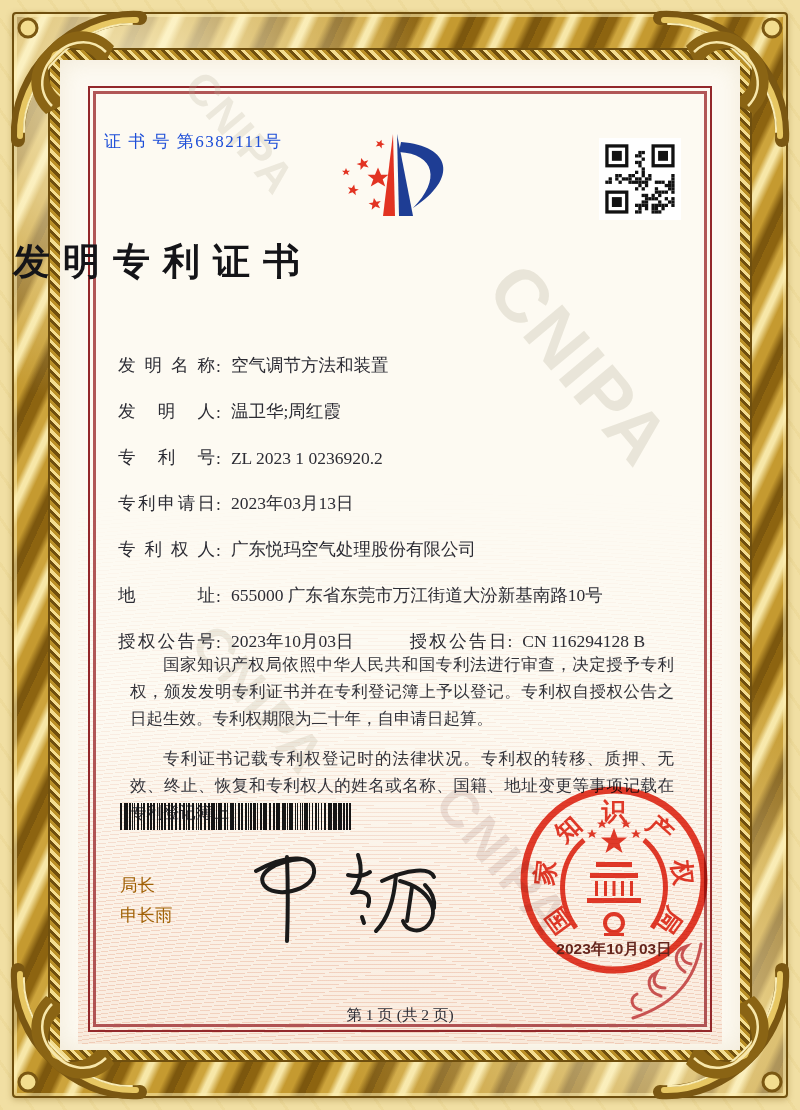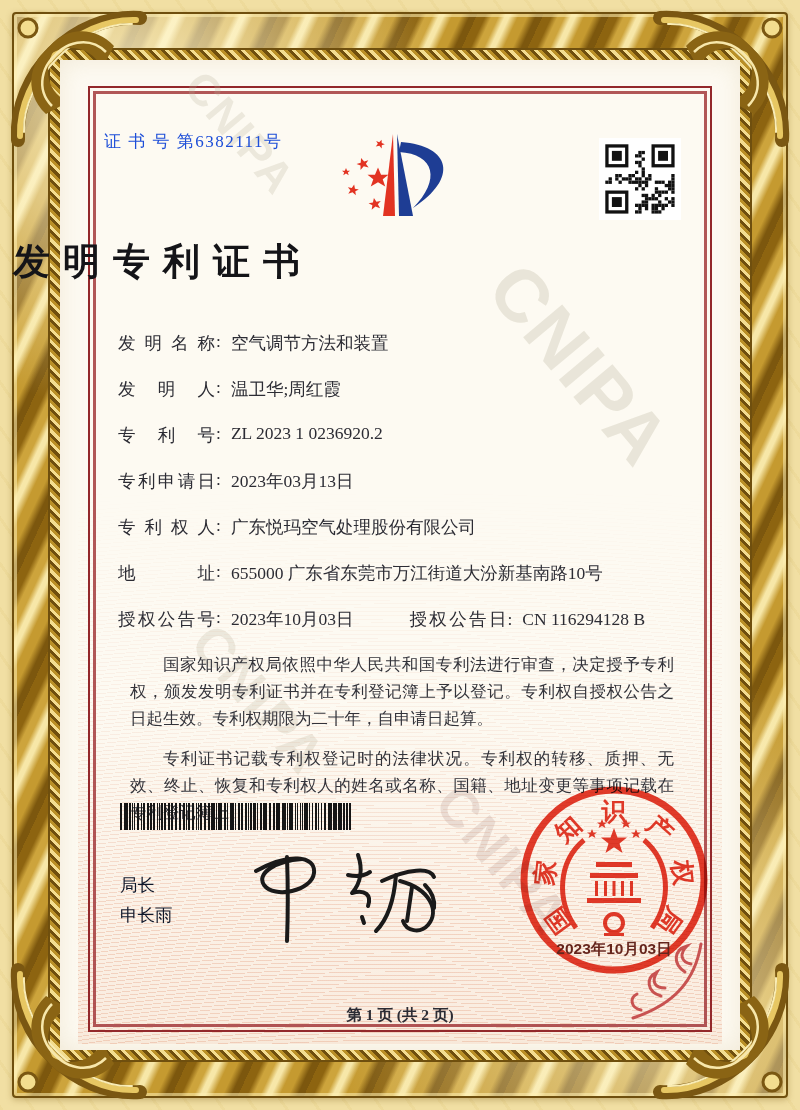--- a/index.html
+++ b/index.html
@@ -75,7 +75,7 @@
     font-size:37px;font-weight:bold;letter-spacing:13px;text-indent:13px;color:#141418;
   }
   .fields{position:absolute;left:118px;top:331px;width:578px;font-size:17.5px;color:#2c2c34;}
-  .frow{display:flex;align-items:flex-start;height:46px;}
+  .frow{display:flex;align-items:flex-end;height:46px;}
   .flabel{display:inline-block;width:97px;white-space:pre;text-align:justify;text-align-last:justify;}
   .colon{margin:0 10px 0 1px;}
   .grant2{margin-left:56px;display:flex;align-items:baseline;}

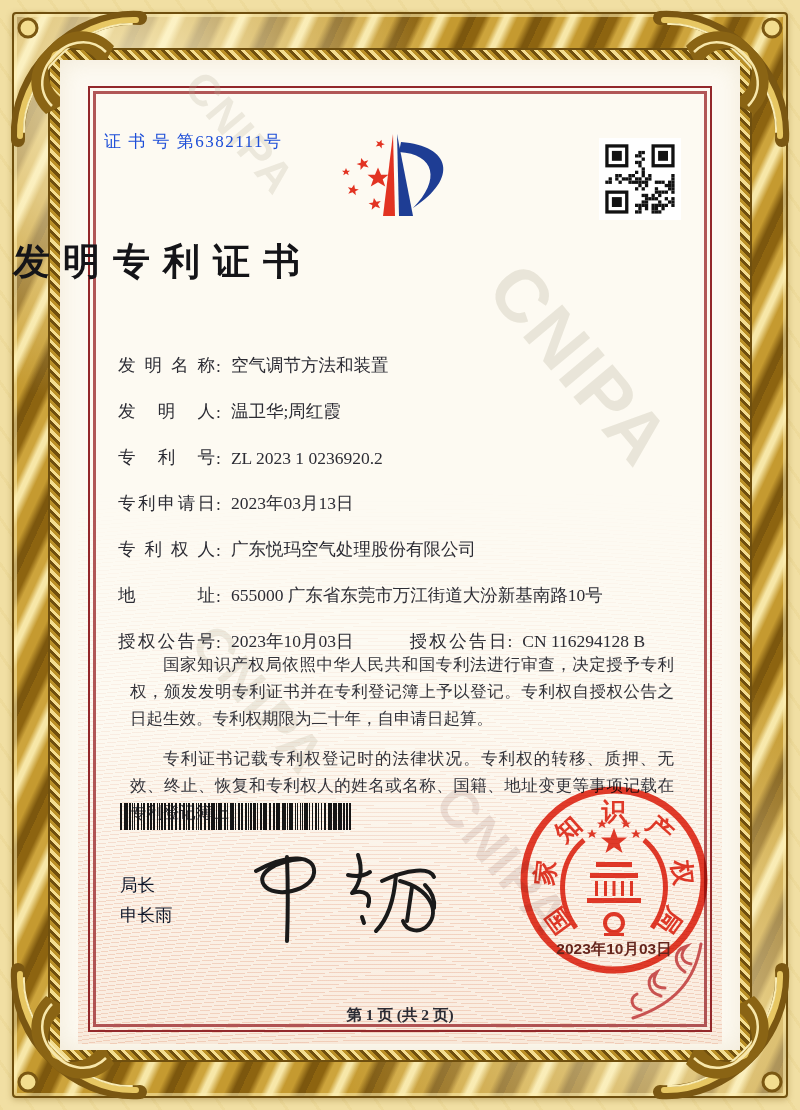--- a/index.html
+++ b/index.html
@@ -85,7 +85,7 @@
   .sign-block{
     position:absolute;left:120px;top:870px;
     font-family:"Liberation Sans","DejaVu Sans",sans-serif;
-    font-size:17.5px;line-height:30px;color:#0f172a;
+    font-size:17.5px;line-height:30px;color:#a16207;
   }
   .signature{position:absolute;left:230px;top:841px;width:210px;height:108px;}
   .seal{position:absolute;left:516px;top:782px;width:196px;height:196px;mix-blend-mode:multiply;opacity:.95;}

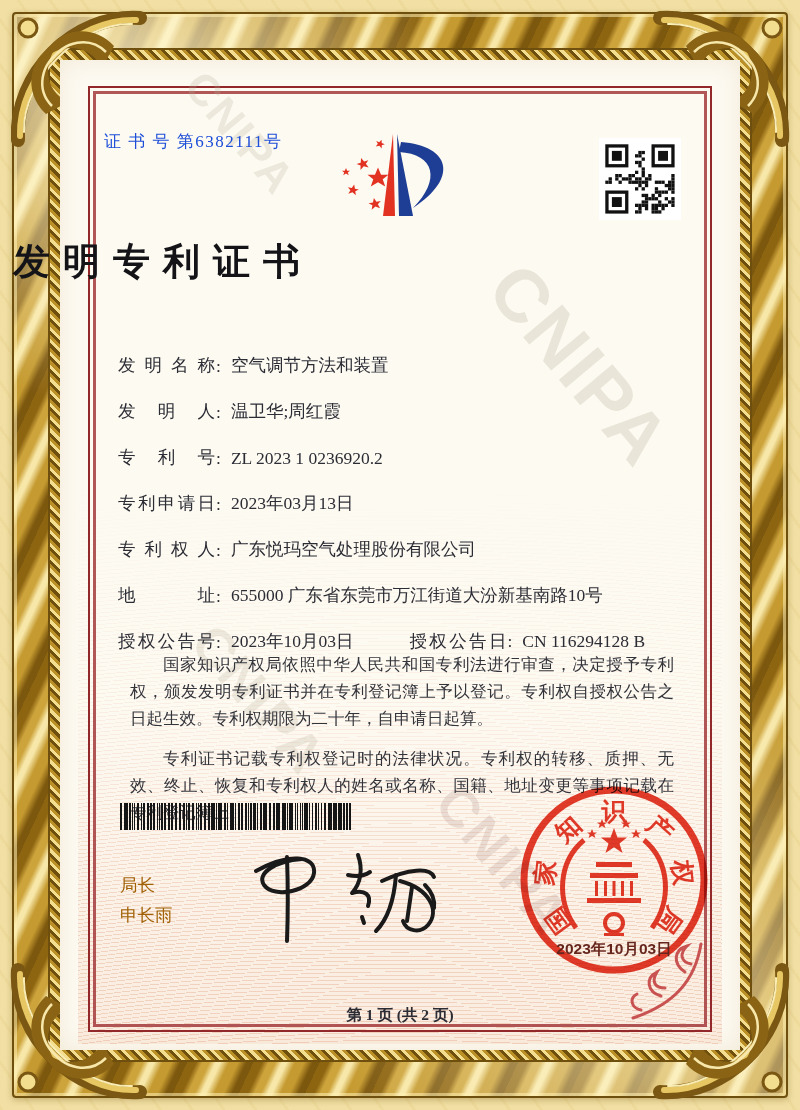--- a/index.html
+++ b/index.html
@@ -89,7 +89,7 @@
   }
   .signature{position:absolute;left:230px;top:841px;width:210px;height:108px;}
   .seal{position:absolute;left:516px;top:782px;width:196px;height:196px;mix-blend-mode:multiply;opacity:.95;}
-  .footer{position:absolute;left:0;right:0;top:1005px;text-align:center;font-size:15.5px;color:#2c2c34;font-weight:bold;}
+  .footer{position:absolute;left:0;right:0;top:1005px;text-align:center;font-size:15.5px;color:#2c2c34;}
 </style>
 </head>
 <body>

